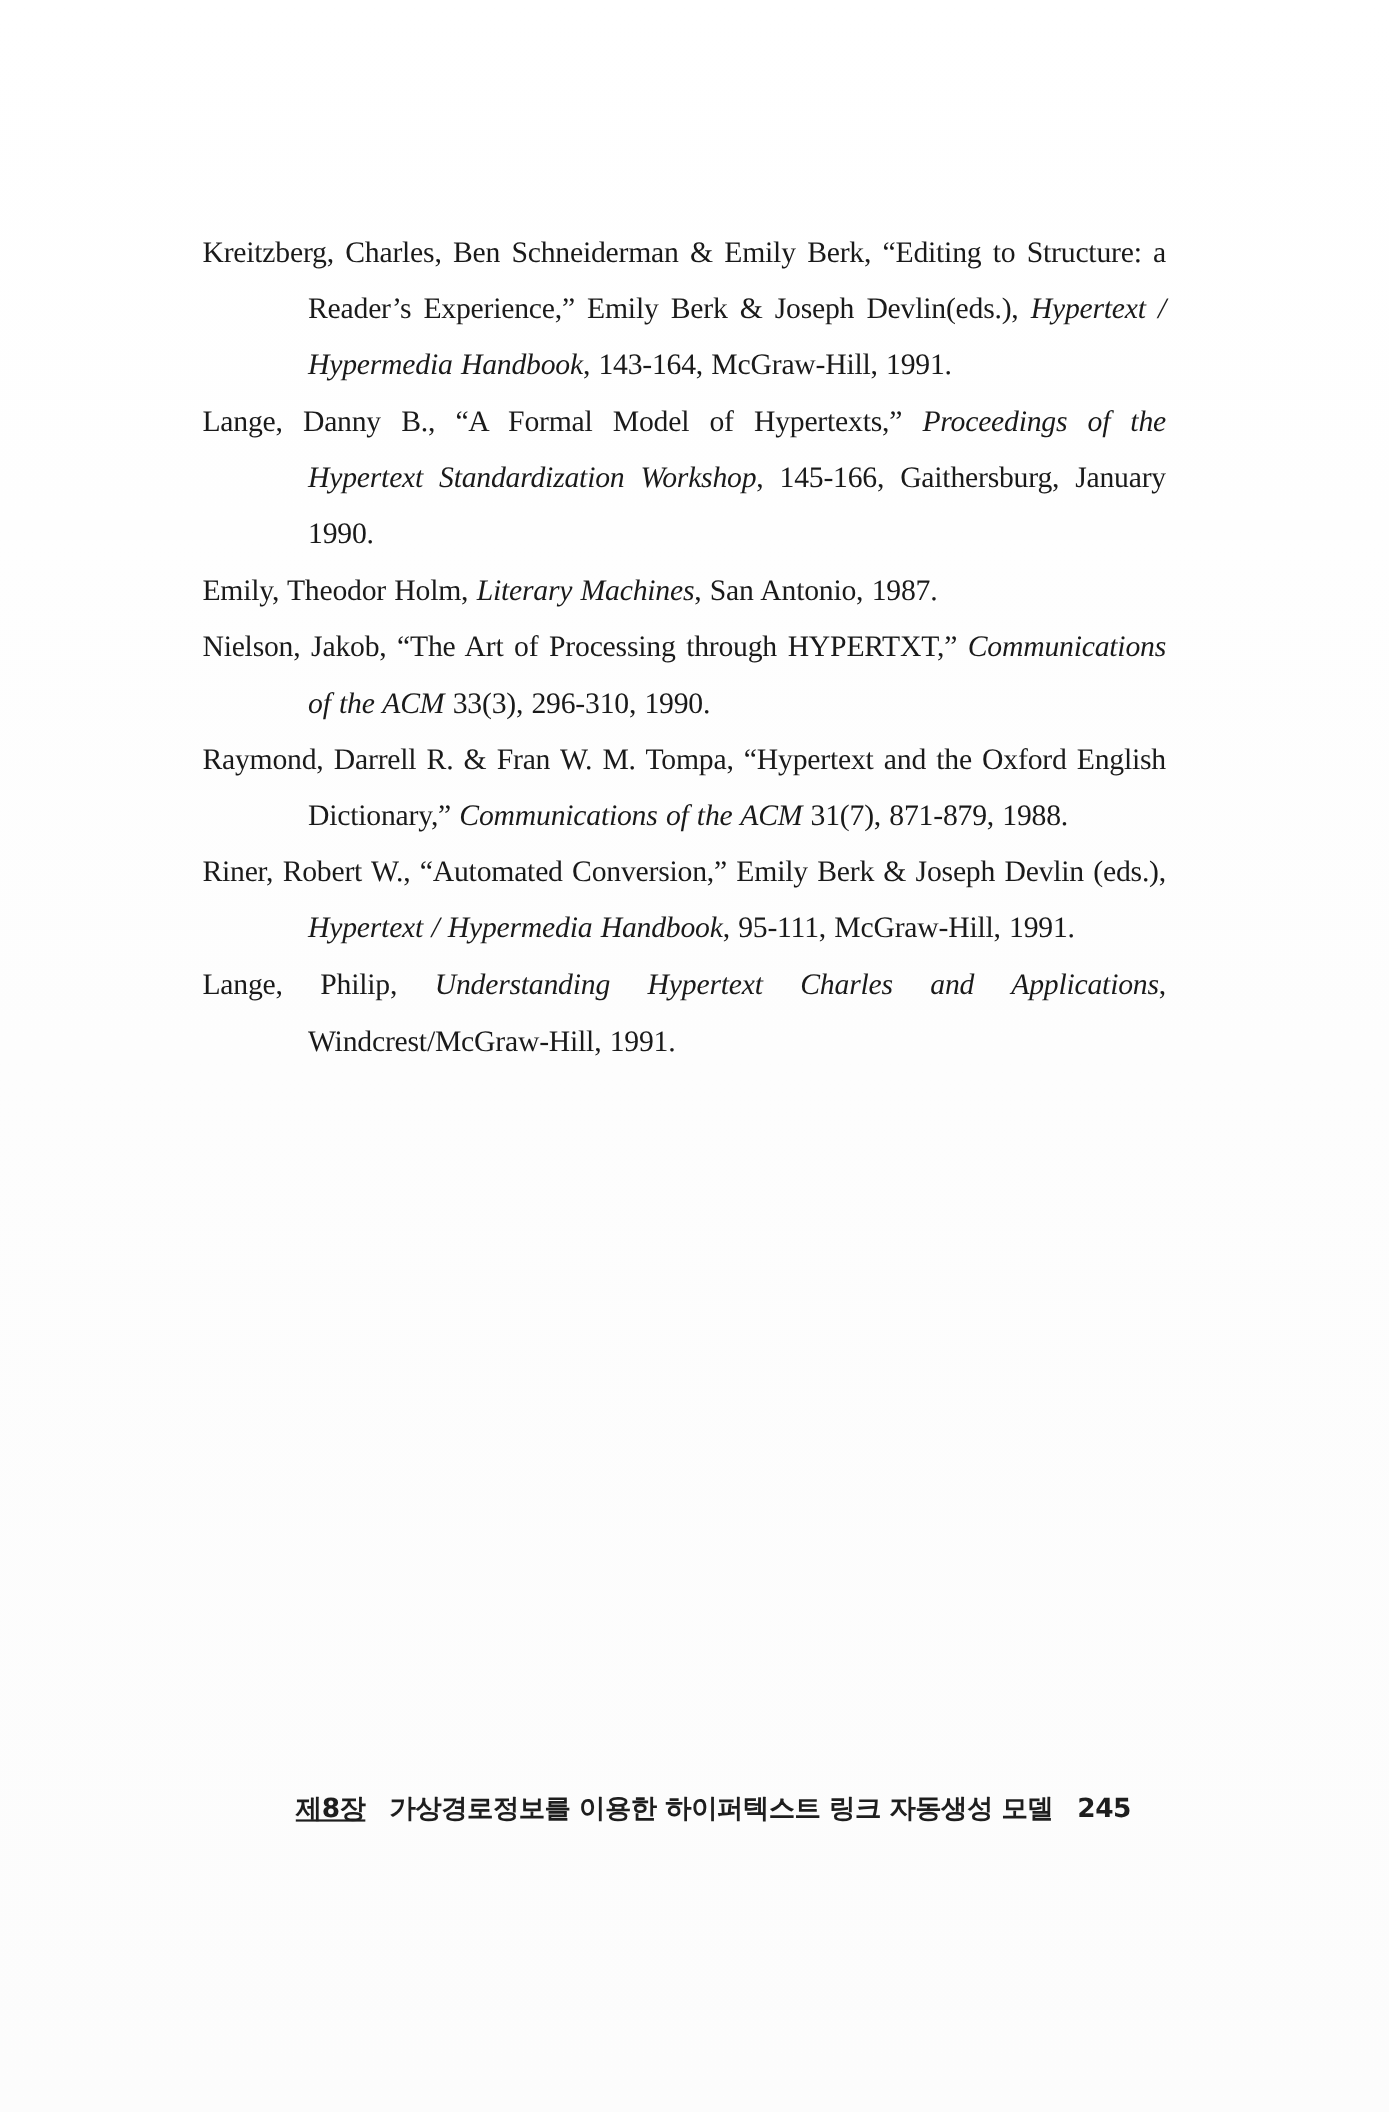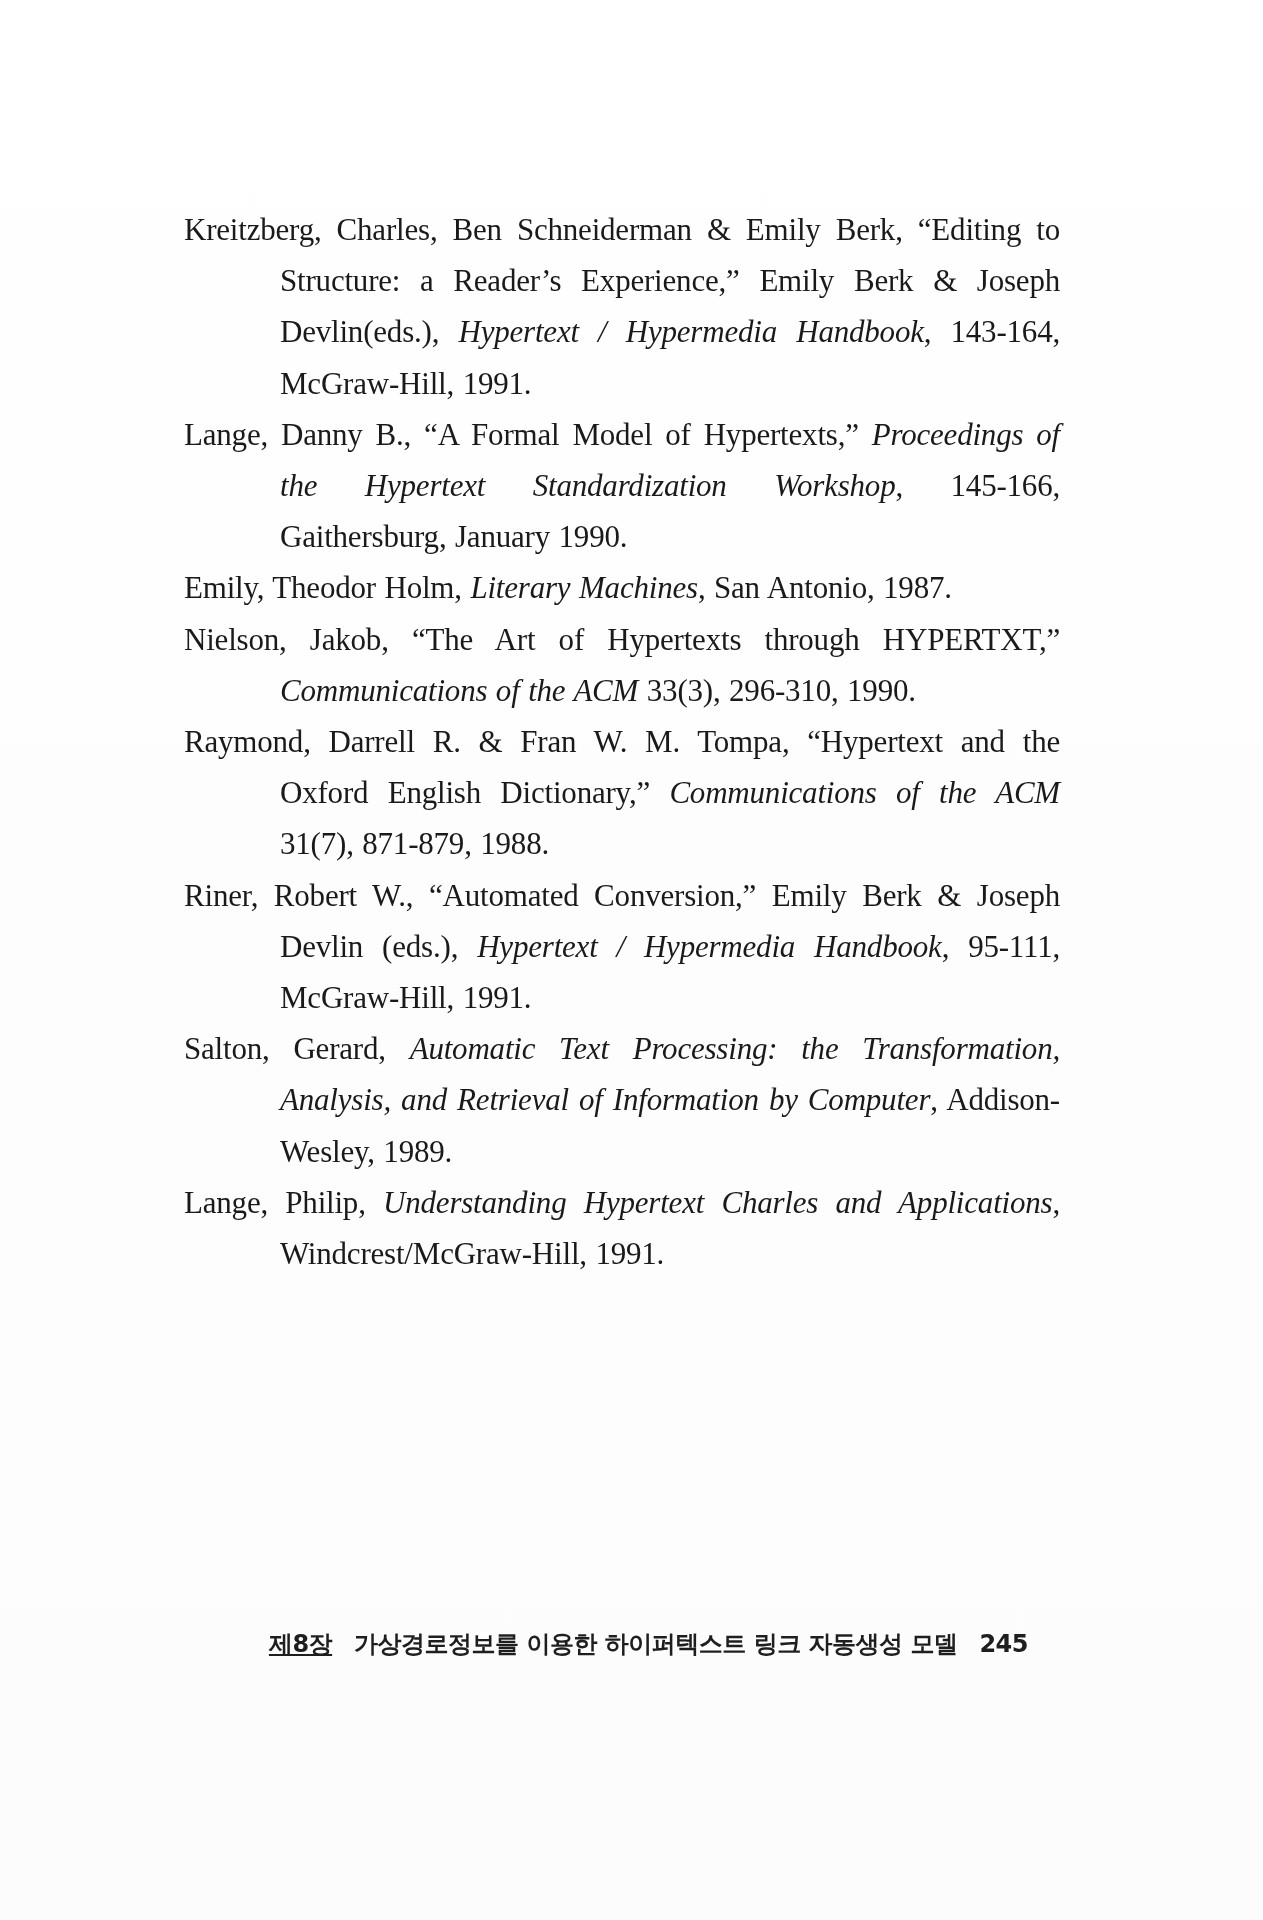--- a/index.html
+++ b/index.html
@@ -28,7 +28,7 @@
       width: 876px;
     }
     .ref {
-      font-size: 31px;
+      font-size: 27px;
       line-height: 51.2px;
       letter-spacing: -0.2px;
       padding-left: 96px;

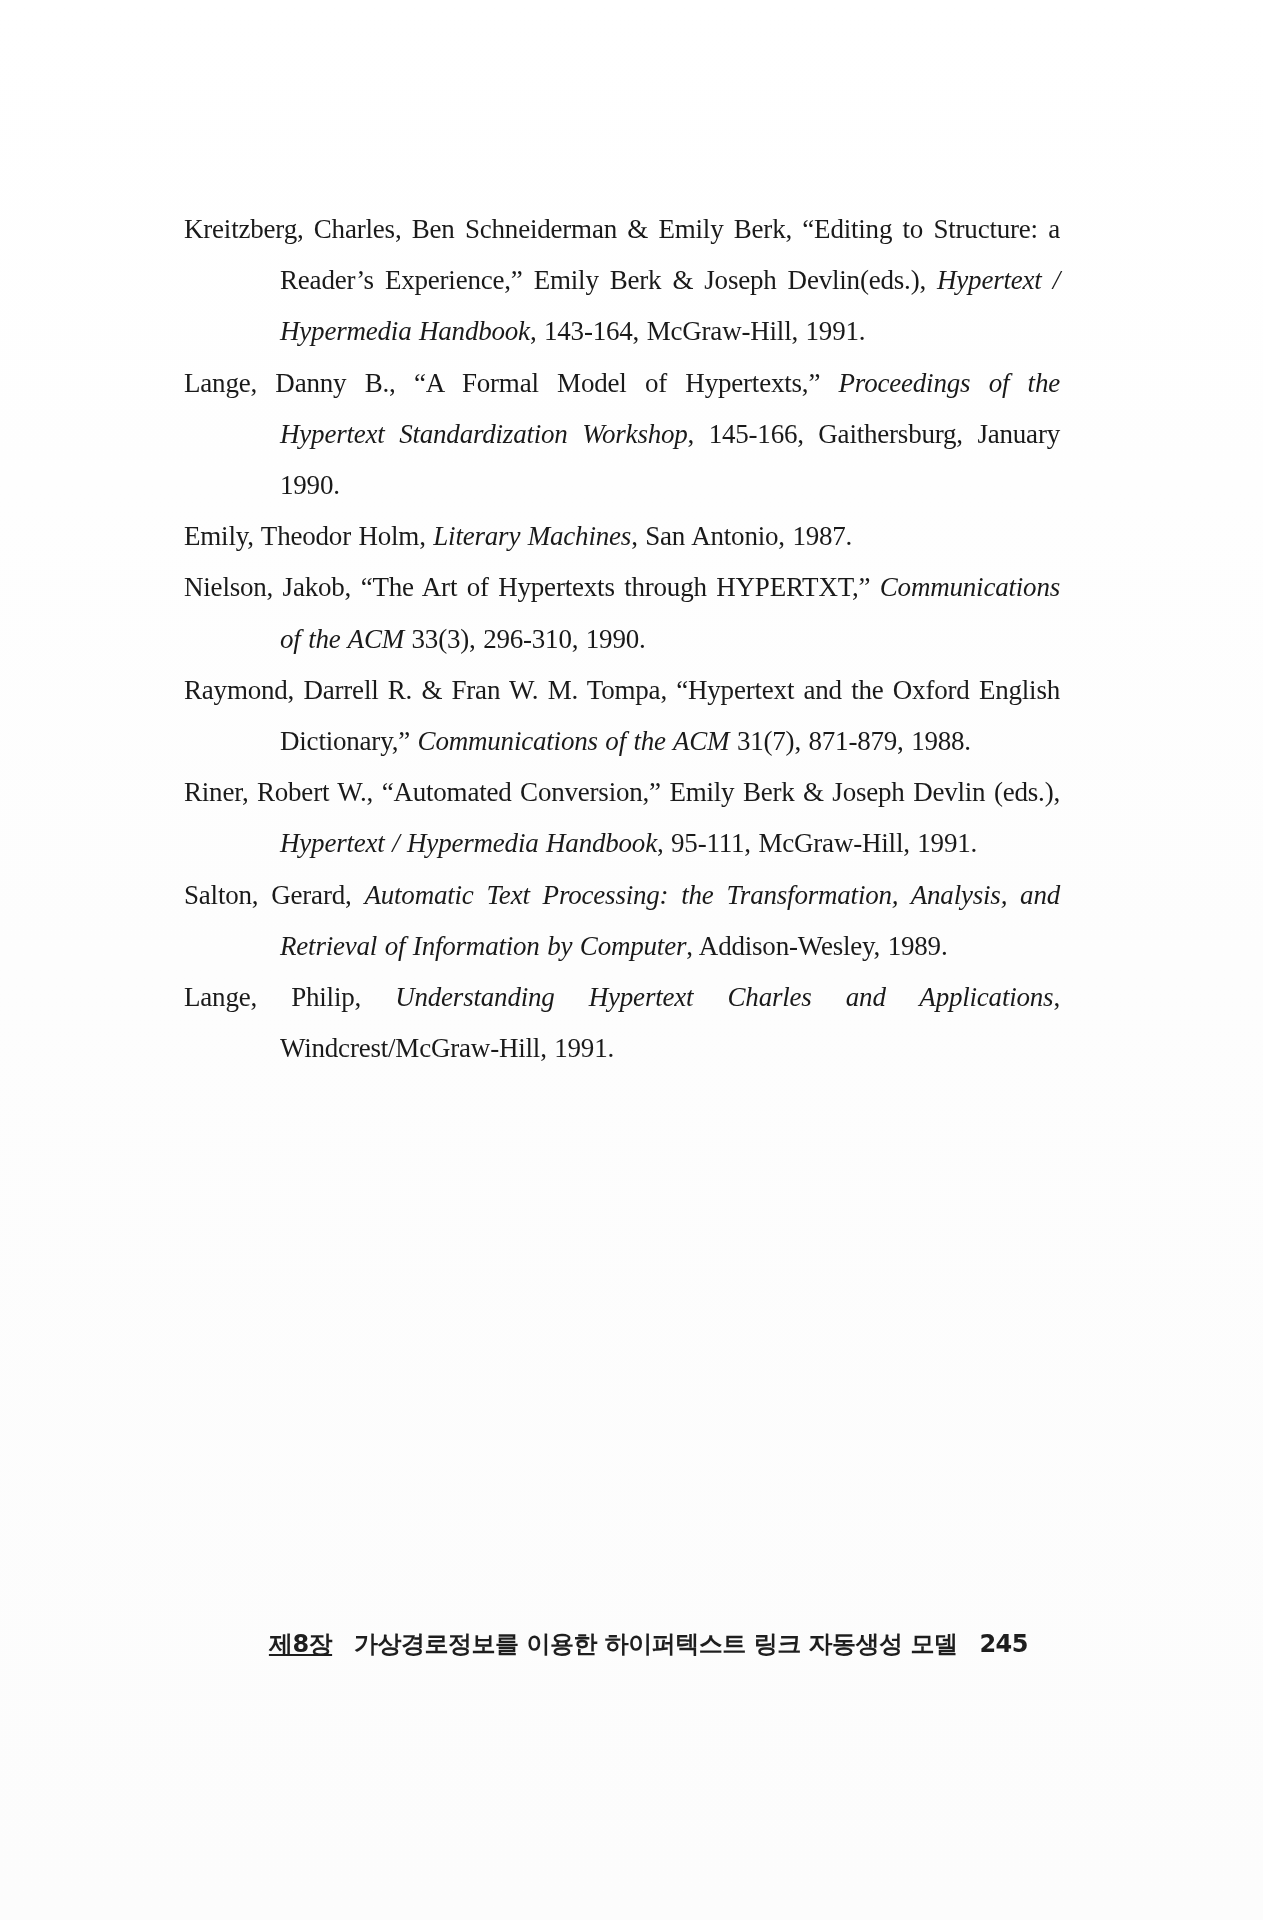--- a/index.html
+++ b/index.html
@@ -72,7 +72,7 @@
     </p>
 
     <p class="ref">
-      <span>Nielson, Jakob,</span><span> “The Art of Hypertexts through HYPERTXT,” </span><i>Communications of the ACM</i><span> 33(3), 296-310, 1990.</span>
+      <span>Nielson, Jakob,</span><span> “The Art of Processing through HYPERTXT,” </span><i>Communications of the ACM</i><span> 33(3), 296-310, 1990.</span>
     </p>
 
     <p class="ref">

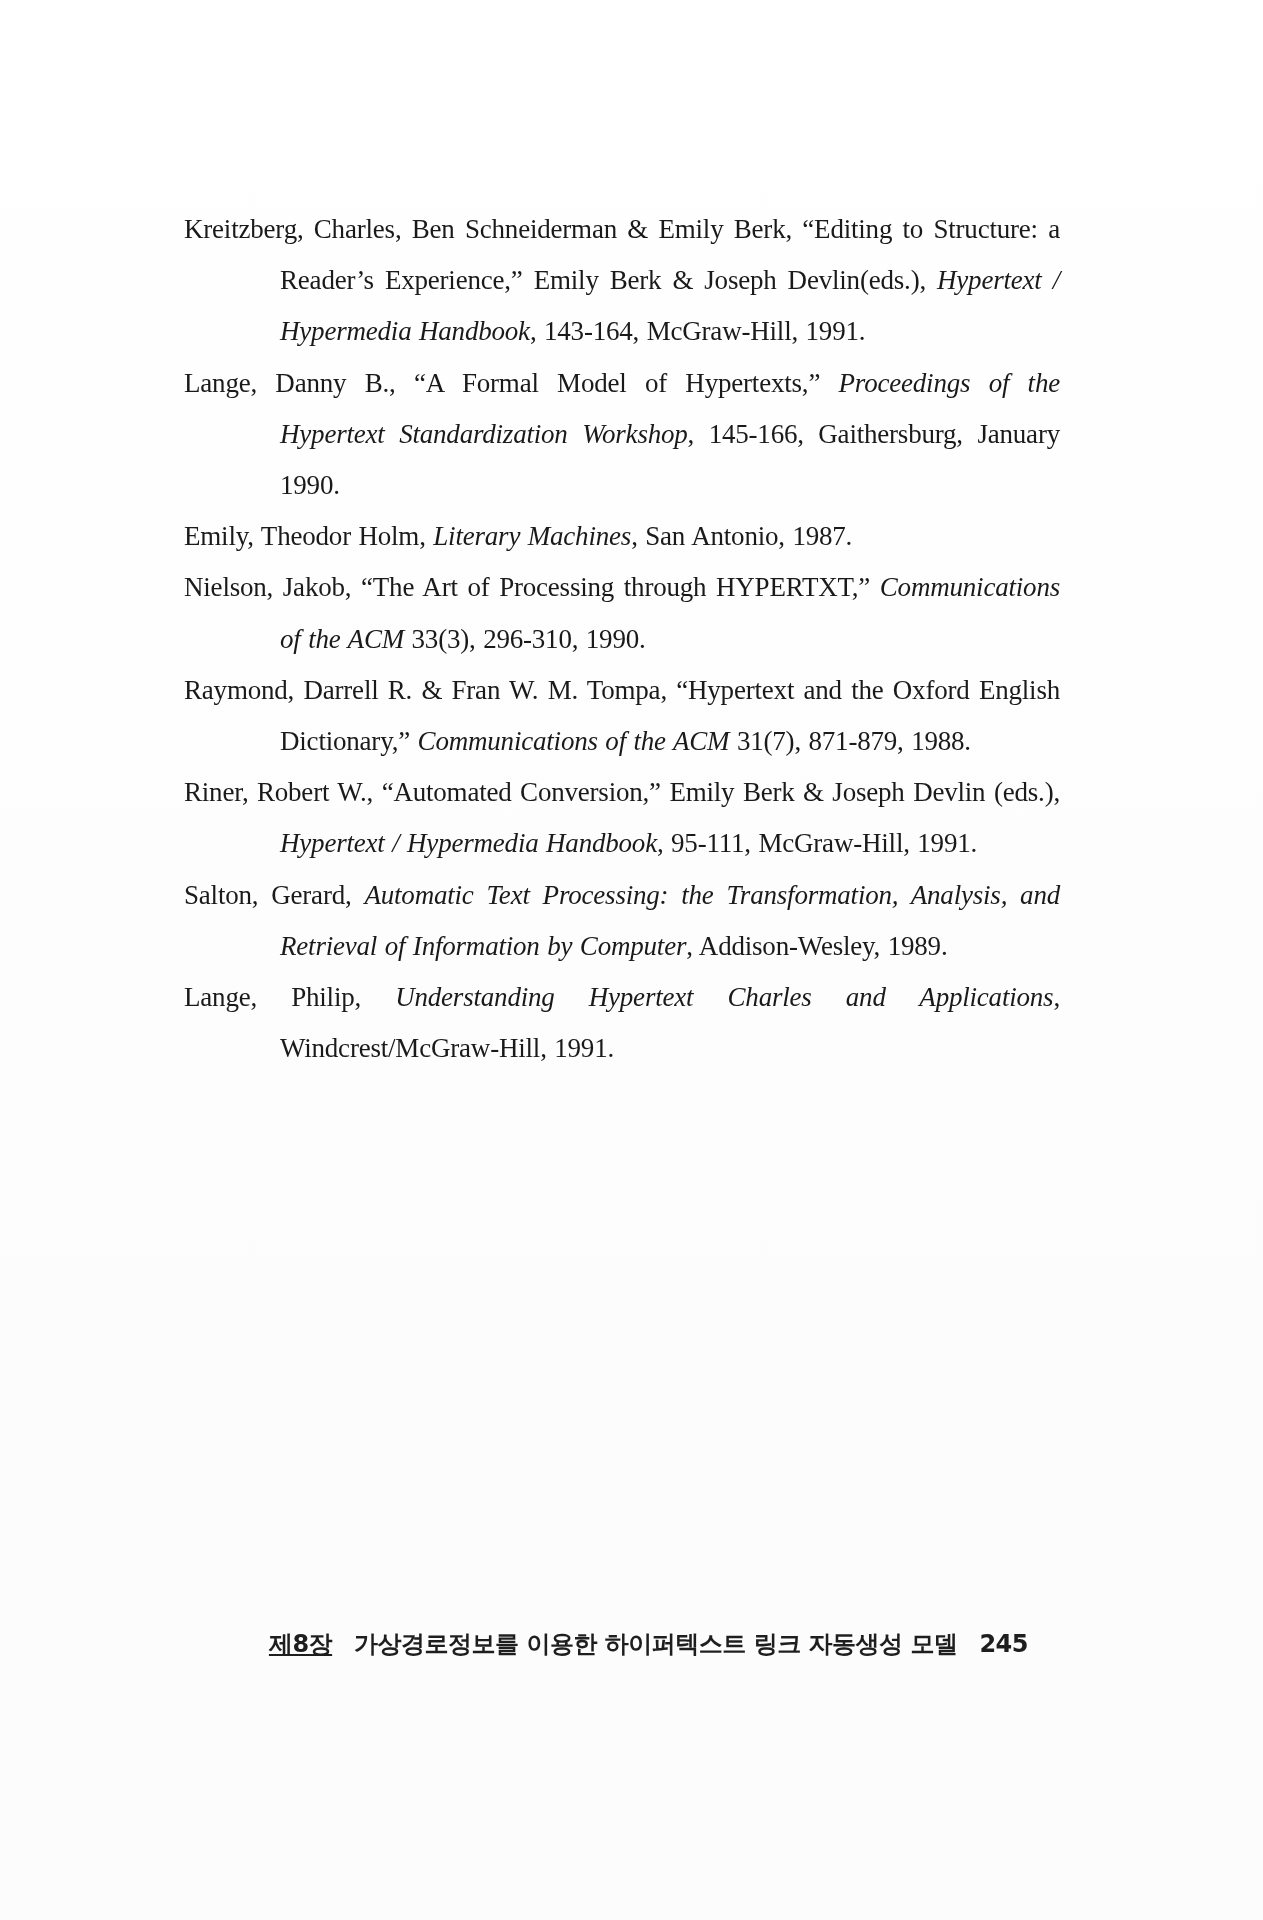--- a/index.html
+++ b/index.html
@@ -84,9 +84,6 @@
       <span>Riner, Robert W.,</span><span> “Automated Conversion,” Emily Berk &amp; Joseph Devlin (eds.), </span><i>Hypertext / Hypermedia Handbook</i><span>, 95-111, McGraw-Hill, 1991.</span>
     </p>
 
-    <p class="ref">
-      <span>Salton, Gerard,</span><span> </span><i>Automatic Text Processing: the Transformation, Analysis, and Retrieval of Information by Computer</i><span>, Addison-Wesley, 1989.</span>
-    </p>
 
 
     <p class="ref">

